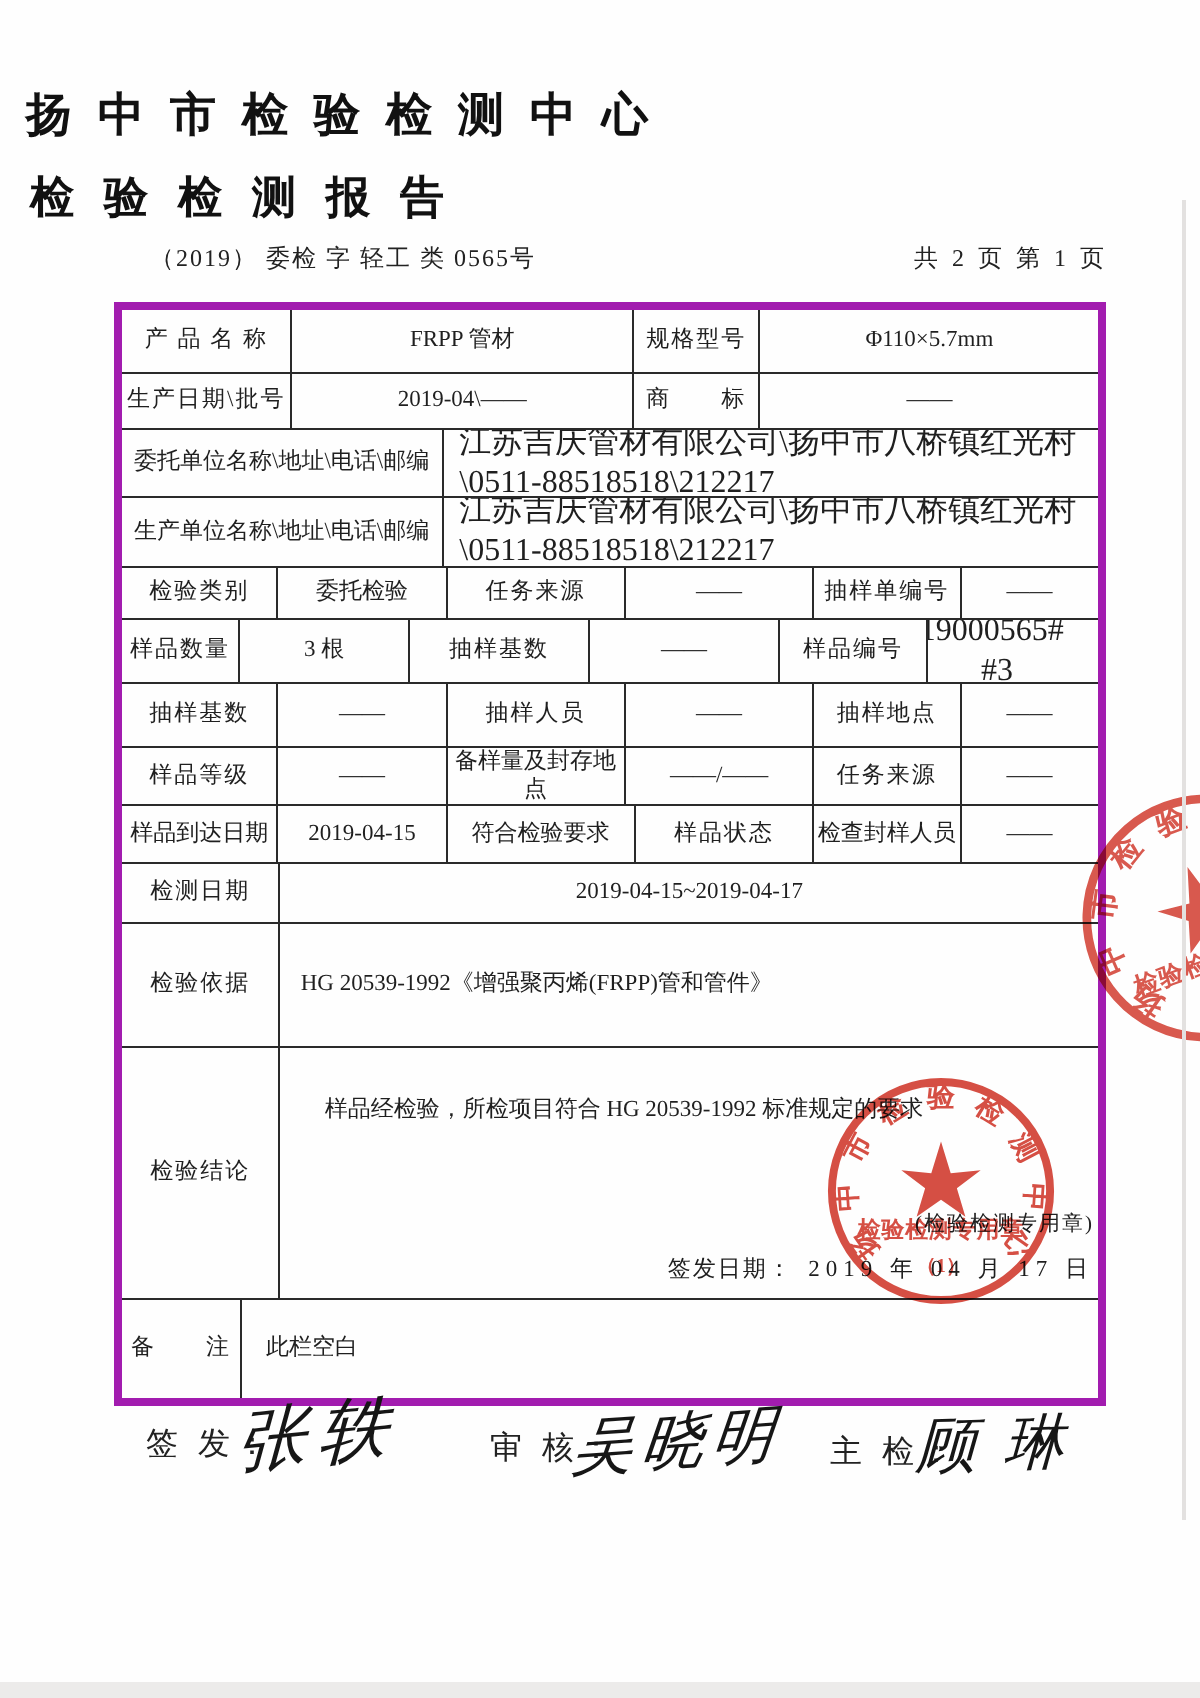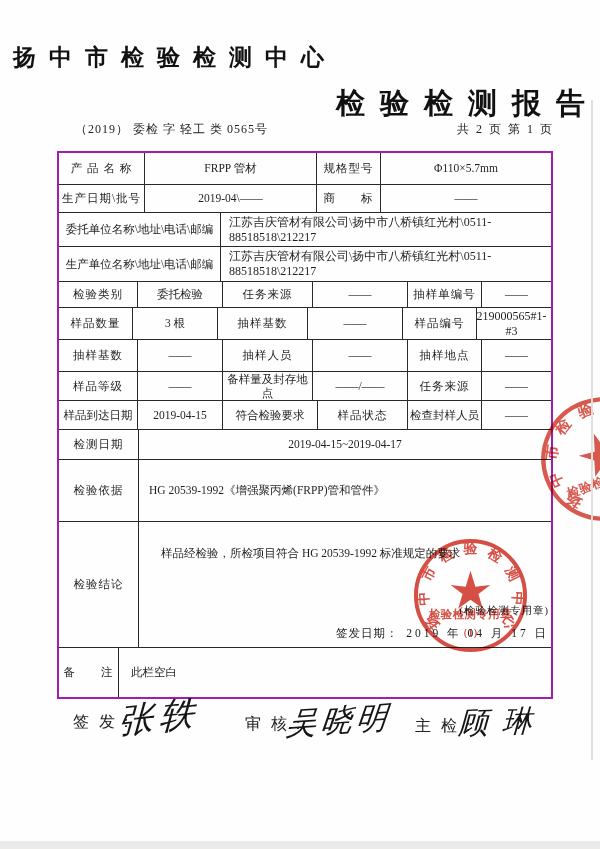--- a/index.html
+++ b/index.html
@@ -9,8 +9,8 @@
   
   .org-title{position:absolute;top:42px;left:0;width:100%;text-align:left;
     font-size:23px;font-weight:bold;letter-spacing:13px;text-indent:13px;color:#111;}
-  .report-title{position:absolute;top:84px;left:0;width:100%;text-align:right;
-    font-size:29px;font-weight:bold;letter-spacing:15px;text-indent:15px;color:#111;}
+  .report-title{position:absolute;top:84px;left:0;width:100%;text-align:left;
+    font-size:22px;font-weight:bold;letter-spacing:15px;text-indent:15px;color:#111;}
   .report-no{position:absolute;top:121px;left:75px;font-size:12px;letter-spacing:1px;color:#222;}
   .page-info{position:absolute;top:121px;right:46px;font-size:12px;letter-spacing:2px;color:#222;}
 

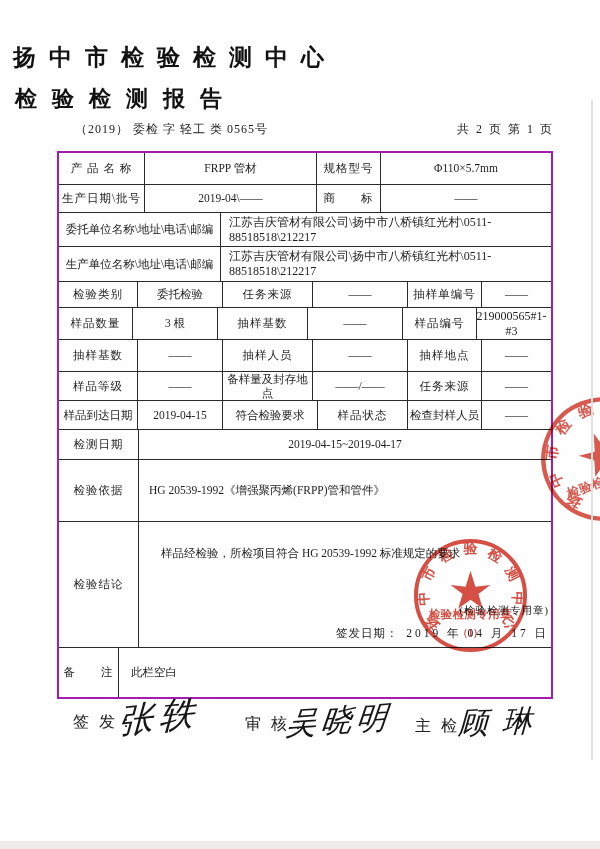--- a/index.html
+++ b/index.html
@@ -15,7 +15,7 @@
   .page-info{position:absolute;top:121px;right:46px;font-size:12px;letter-spacing:2px;color:#222;}
 
   
-  .rtable{position:absolute;left:57px;top:151px;width:496px;border:2px solid #a21caf;
+  .rtable{position:absolute;left:57px;top:151px;width:496px;border:4px solid #a21caf;
     box-sizing:border-box;background:transparent;}
   .trow{display:flex;border-bottom:1px solid #2a2a2a;}
   .trow:last-child{border-bottom:none;}

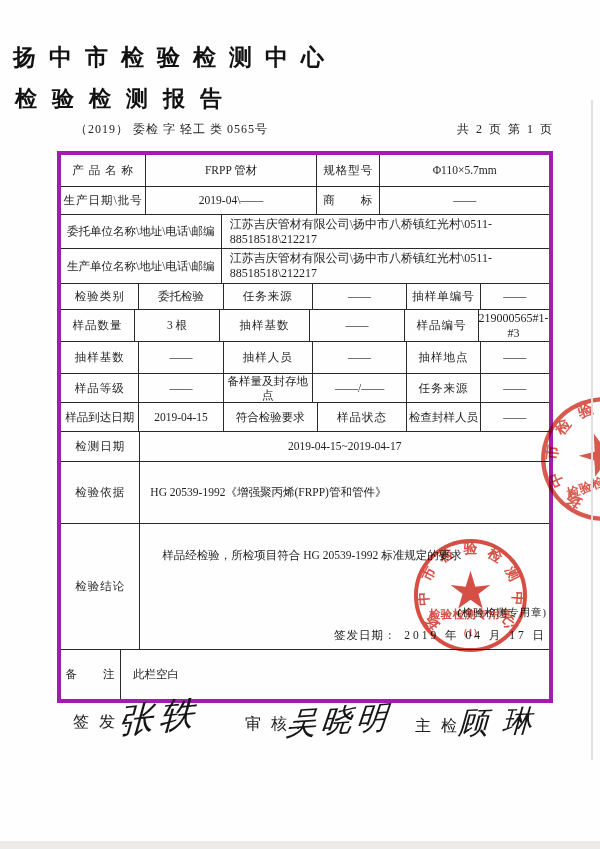--- a/index.html
+++ b/index.html
@@ -24,7 +24,7 @@
     text-align:center;overflow:hidden;}
   .cell.last{border-right:none;}
   .cell.left{justify-content:flex-start;text-align:left;padding-left:8px;}
-  .cell.small{font-size:12px;letter-spacing:0;}
+  .cell.small{font-size:16px;letter-spacing:0;}
   .lbl{letter-spacing:1px;}
   .conclusion-cell{position:relative;align-items:flex-start;justify-content:flex-start;
     text-align:left;padding:24px 8px 0 22px;}

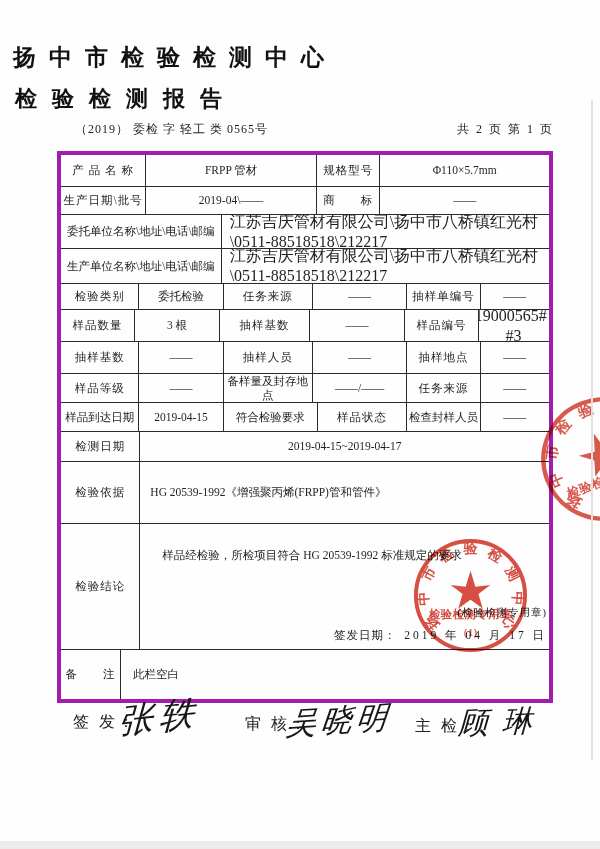--- a/index.html
+++ b/index.html
@@ -103,7 +103,7 @@
     </div>
 
     <div class="trow" style="height:31px">
-      <div class="cell lbl" style="width:74px">样品数量</div>
+      <div class="cell lbl" style="width:59px">样品数量</div>
       <div class="cell" style="width:85px">3 根</div>
       <div class="cell lbl" style="width:90px">抽样基数</div>
       <div class="cell" style="width:95px">——</div>

